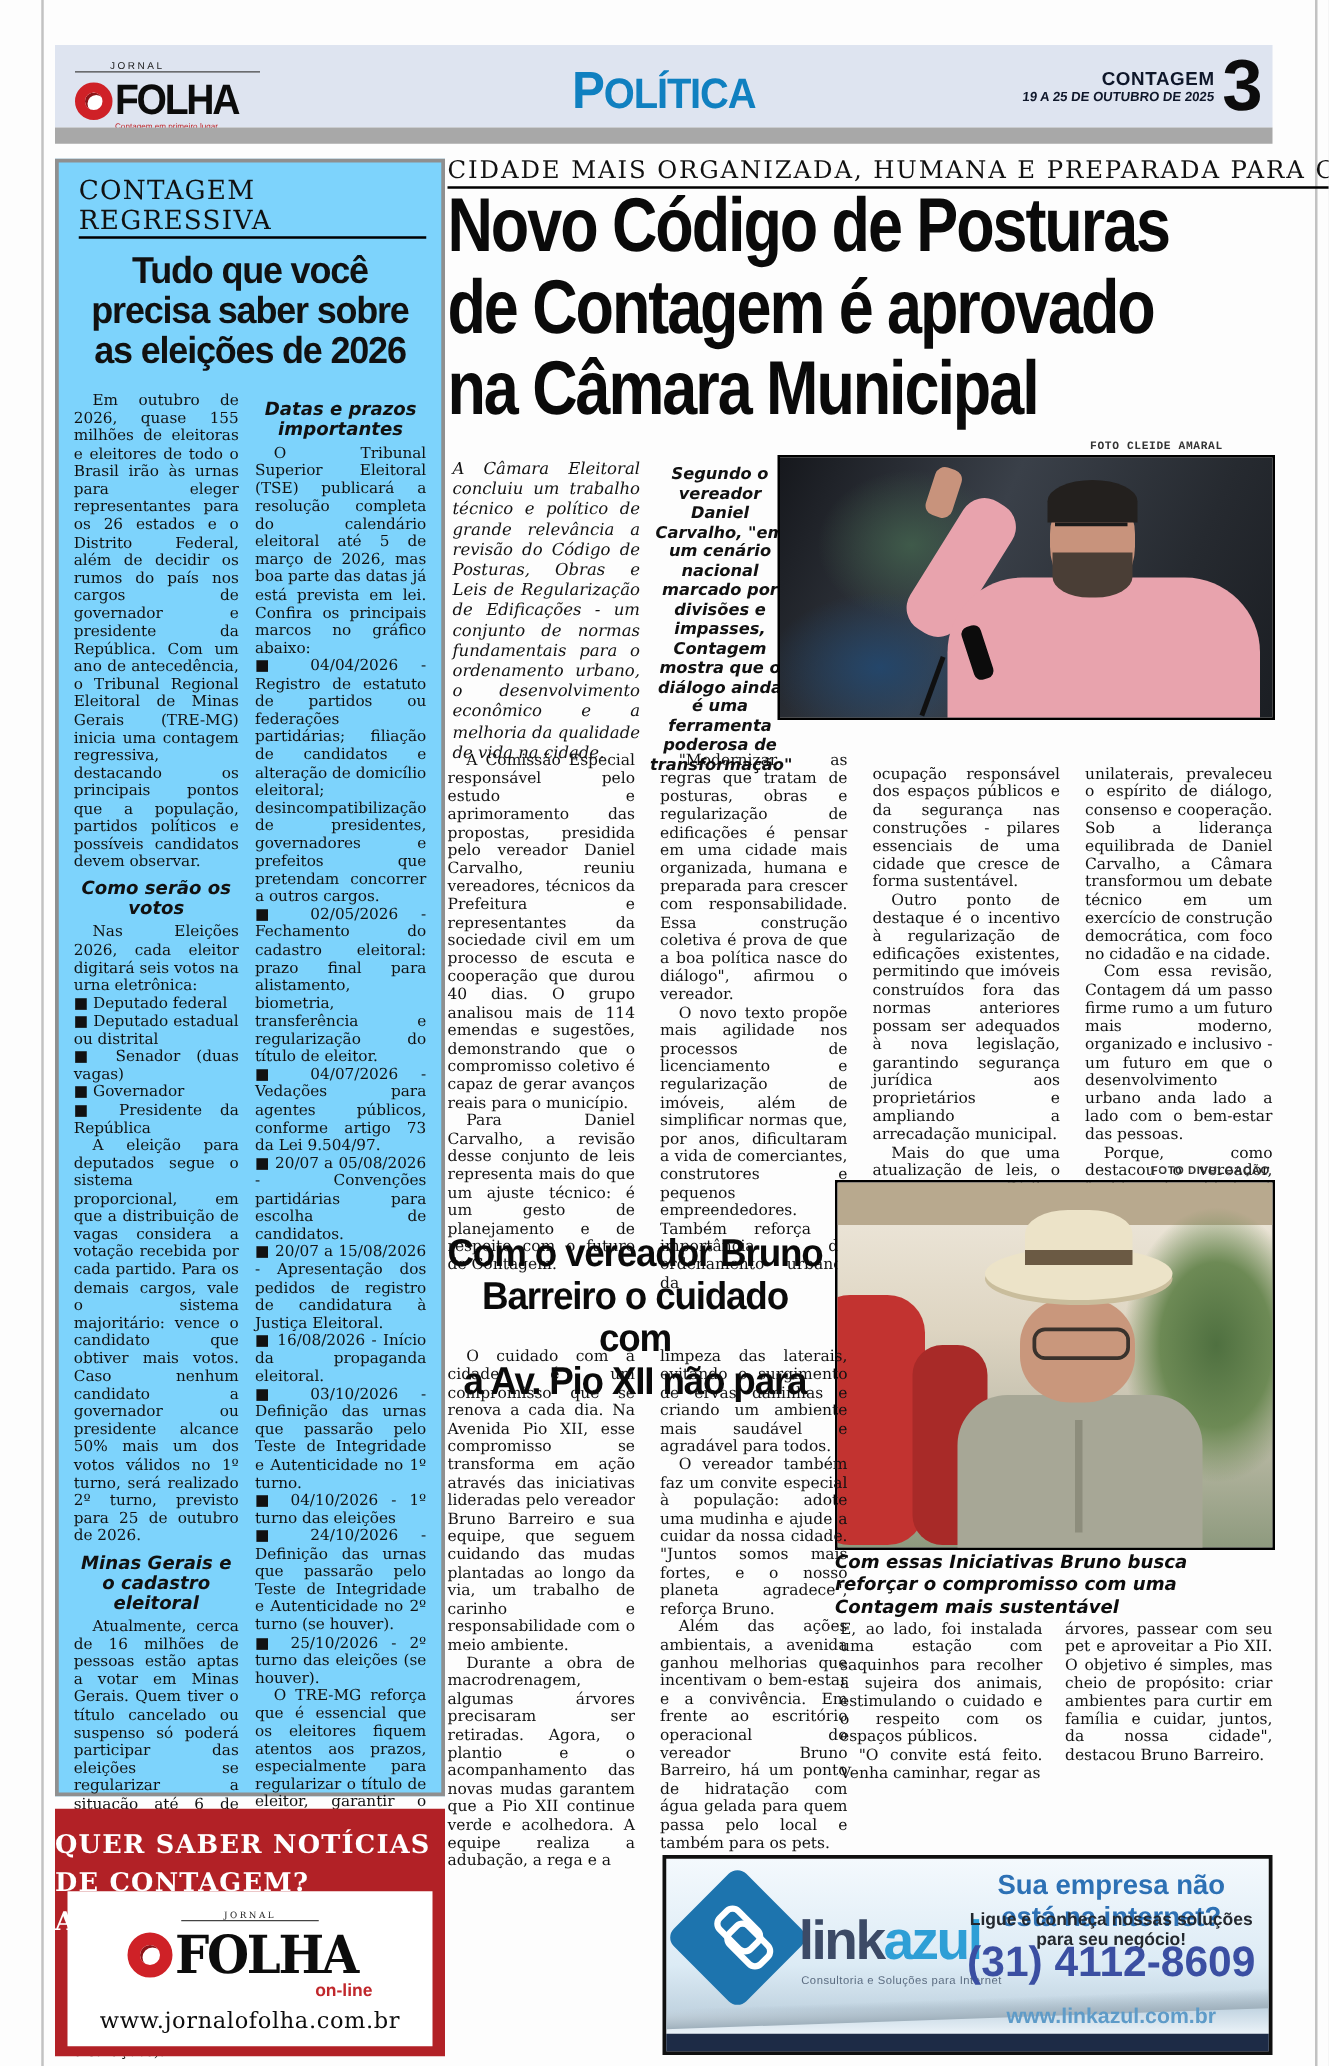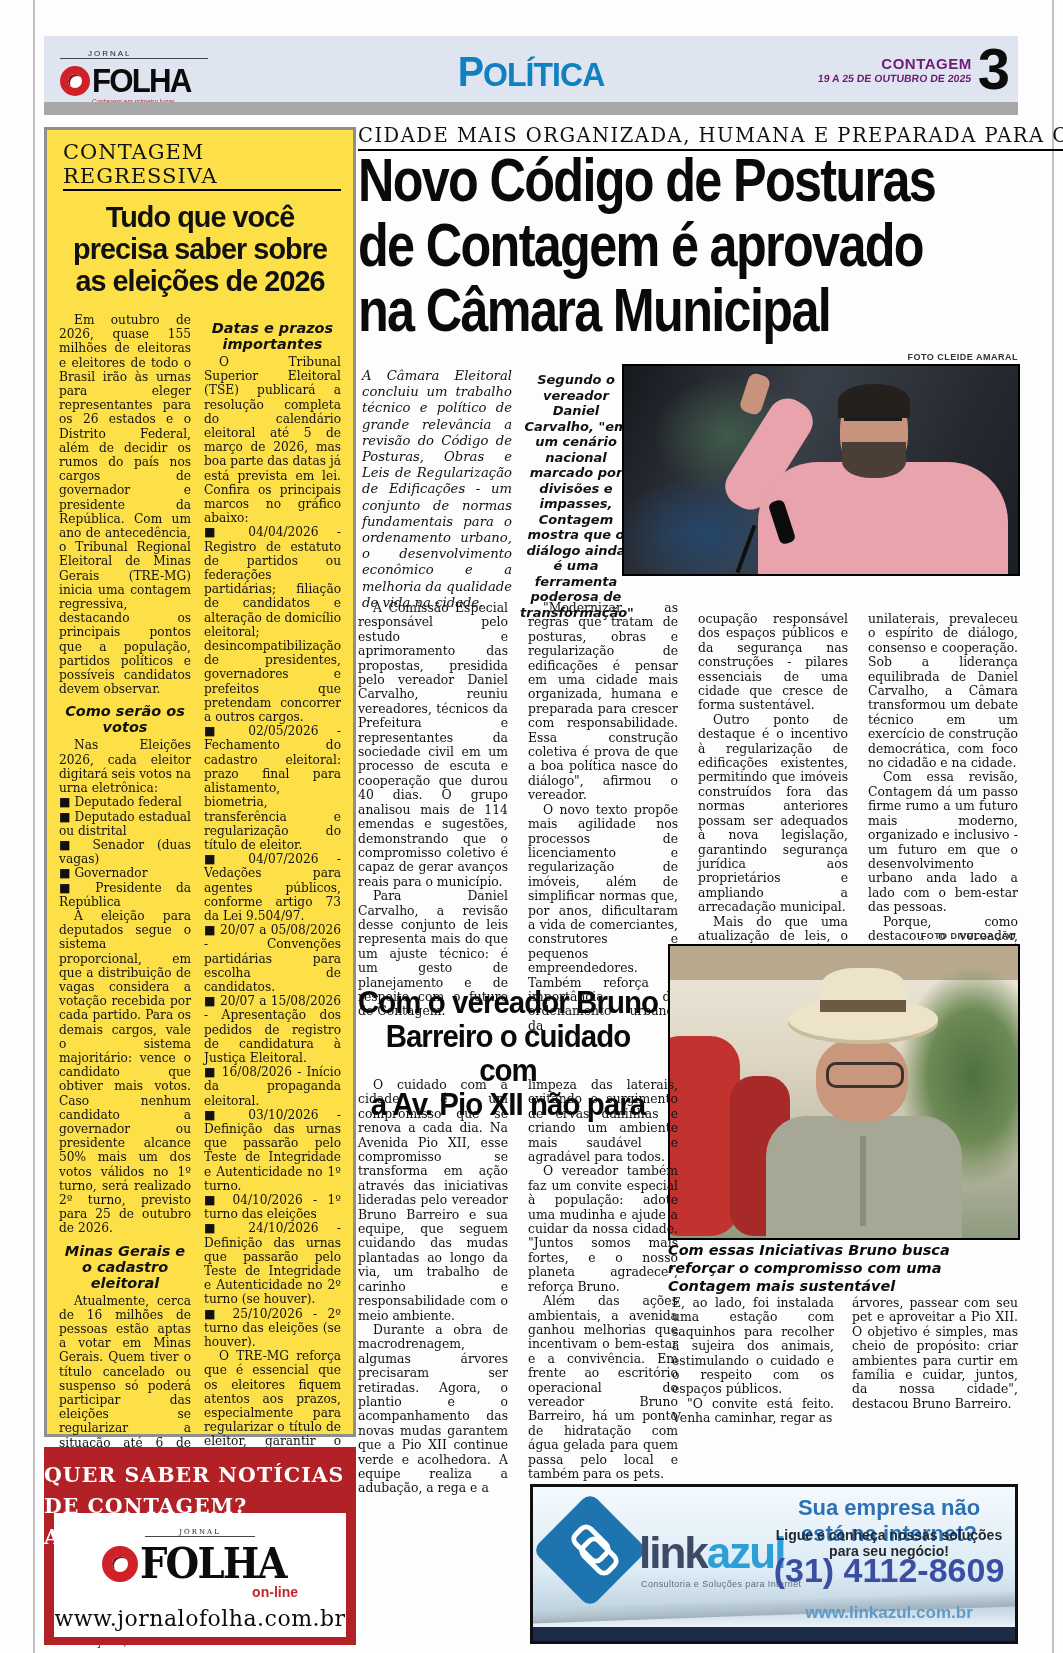--- a/index.html
+++ b/index.html
@@ -22,7 +22,7 @@
      color:#1080c0;transform:scaleX(.94);}
   .section-title::first-letter{font-size:42px;}
   .mast-right{position:absolute;right:8px;top:8px;display:flex;align-items:center;gap:6px;}
-  .mast-right .txt{display:flex;flex-direction:column;align-items:flex-end;font-family:"Liberation Sans",sans-serif;font-weight:700;color:#701a75;}
+  .mast-right .txt{display:flex;flex-direction:column;align-items:flex-end;font-family:"Liberation Sans",sans-serif;font-weight:700;color:#0f172a;}
   .mast-right .city{font-size:15px;letter-spacing:.5px;}
   .mast-right .date{font-size:10.5px;transform:skewX(-6deg);}
   .mast-right .pageno{font-family:"Liberation Sans",sans-serif;font-weight:700;font-size:58px;line-height:50px;color:#0c0c0c;}

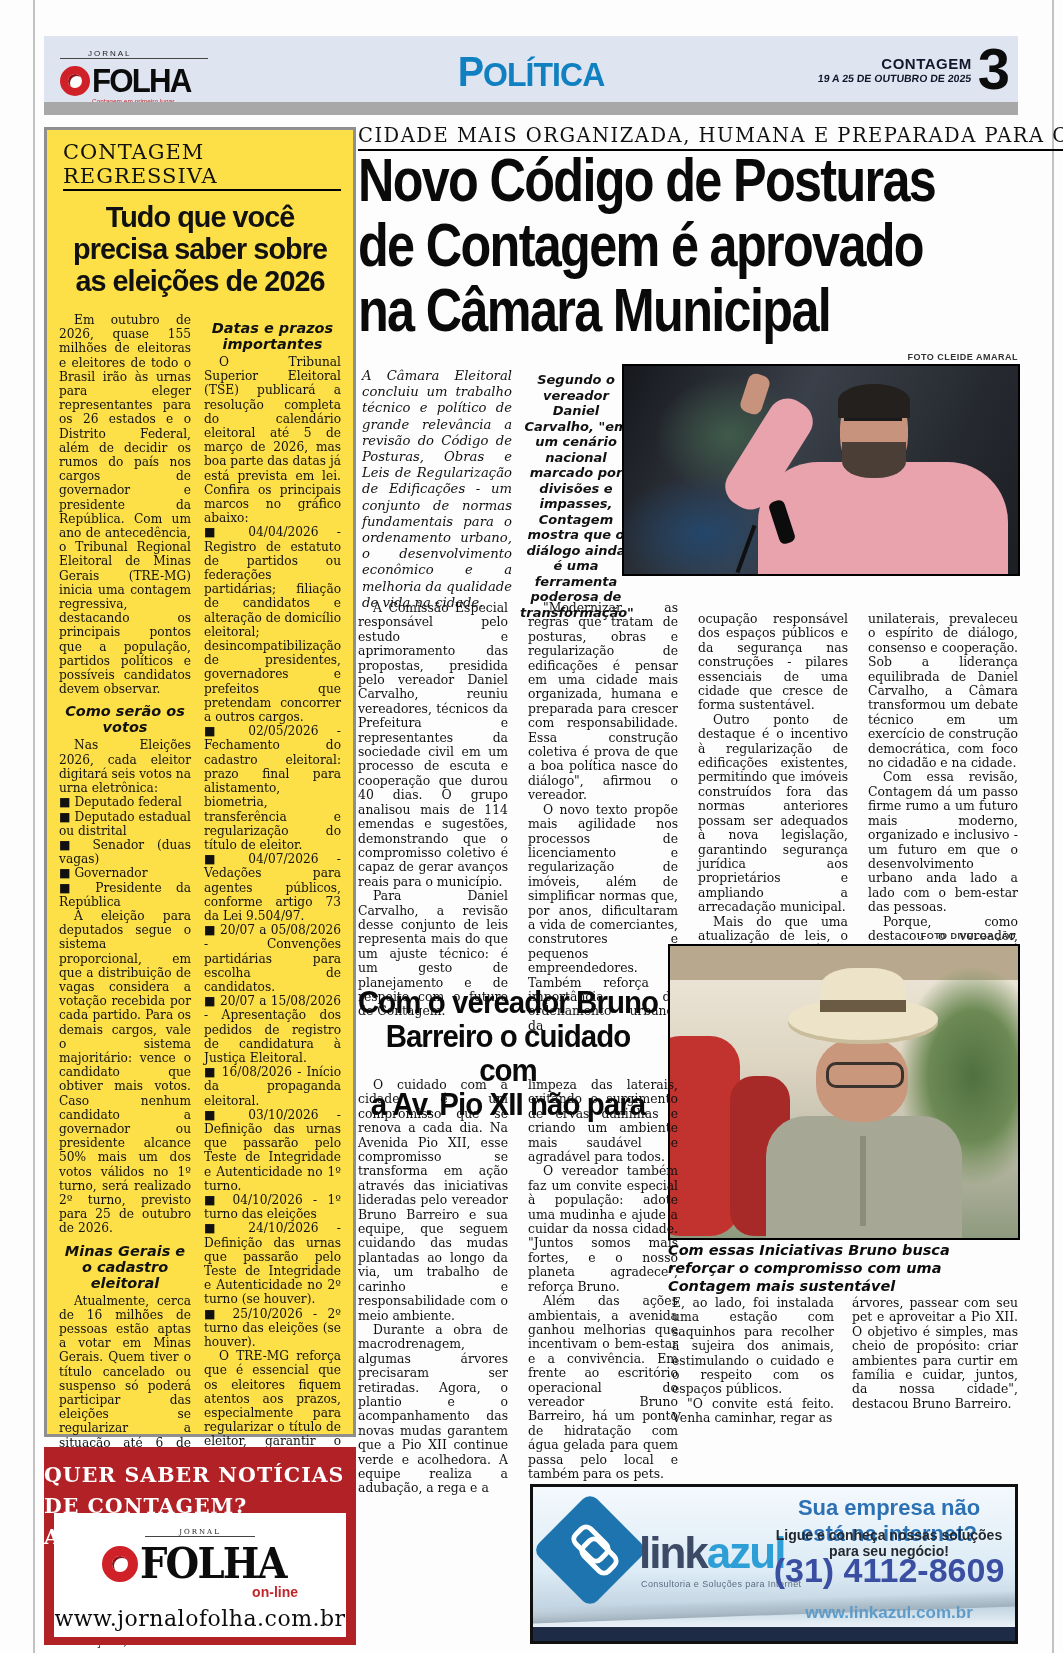--- a/index.html
+++ b/index.html
@@ -38,7 +38,7 @@
 
   
   .election-box{position:absolute;left:44px;top:127px;width:312px;height:1310px;box-sizing:border-box;
-     border:3px solid #8f8f8f;background:#fde047;padding:10px 12px;}
+     border:3px solid #8f8f8f;background:#7dd3fc;padding:10px 12px;}
   .election-kicker{font-size:21px;letter-spacing:1px;border-bottom:2px solid #000;display:inline-block;padding-bottom:1px;margin-left:4px;}
   .election-title{font-family:"Liberation Sans",sans-serif;font-weight:700;font-size:30px;line-height:32px;
      text-align:center;letter-spacing:-1px;margin-top:10px;white-space:pre-line;transform:scaleX(.96);}

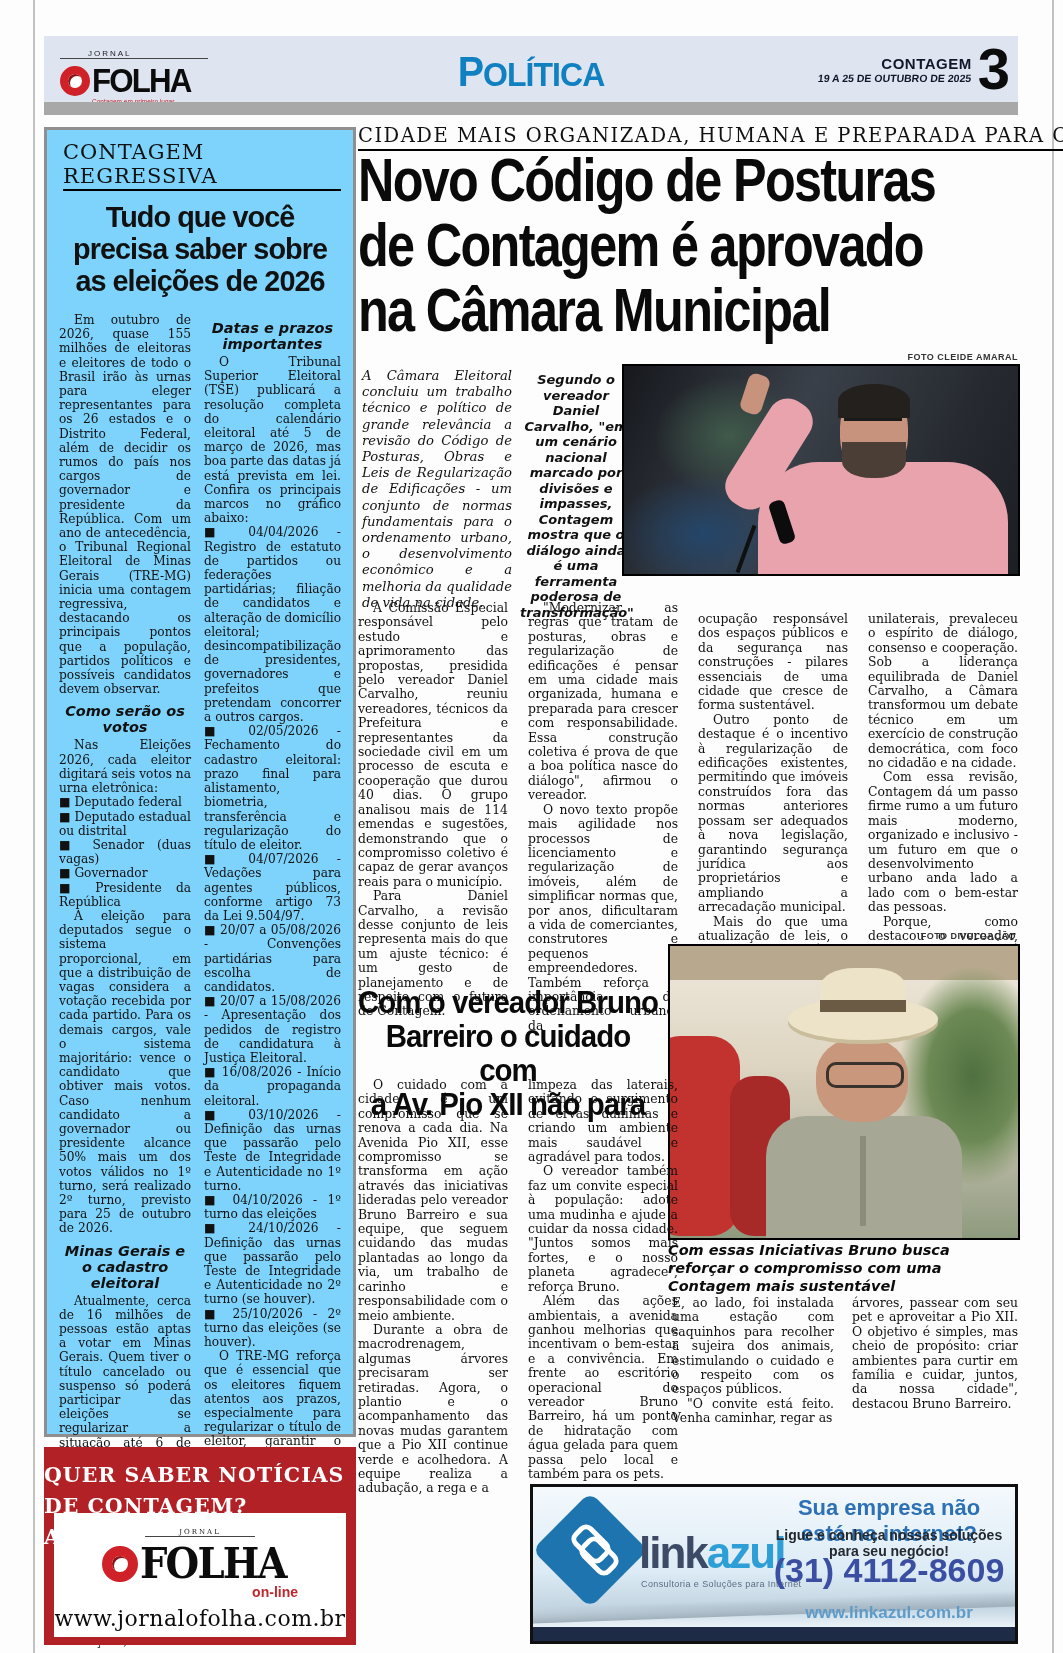--- a/index.html
+++ b/index.html
@@ -194,7 +194,7 @@
   <div class="main-headline">Novo Código de Posturas
 de Contagem é aprovado
 na Câmara Municipal</div>
-  <div class="credit" style="left:872px;top:352px;width:146px;text-align:right;">FOTO CLEIDE AMARAL</div>
+  <div class="credit" style="left:872px;top:352px;width:146px;font-family:Liberation Mono, monospace;">FOTO CLEIDE AMARAL</div>
 
   <div class="lead-col">A Câmara Eleitoral concluiu um trabalho técnico e político de grande relevância a revisão do Código de Posturas, Obras e Leis de Regularização de Edificações - um conjunto de normas fundamentais para o ordenamento urbano, o desenvolvimento econômico e a melhoria da qualidade de vida na cidade.</div>
   <div class="quote-col">Segundo o vereador Daniel Carvalho, "em um cenário nacional marcado por divisões e impasses, Contagem mostra que o diálogo ainda é uma ferramenta poderosa de transformação"</div>

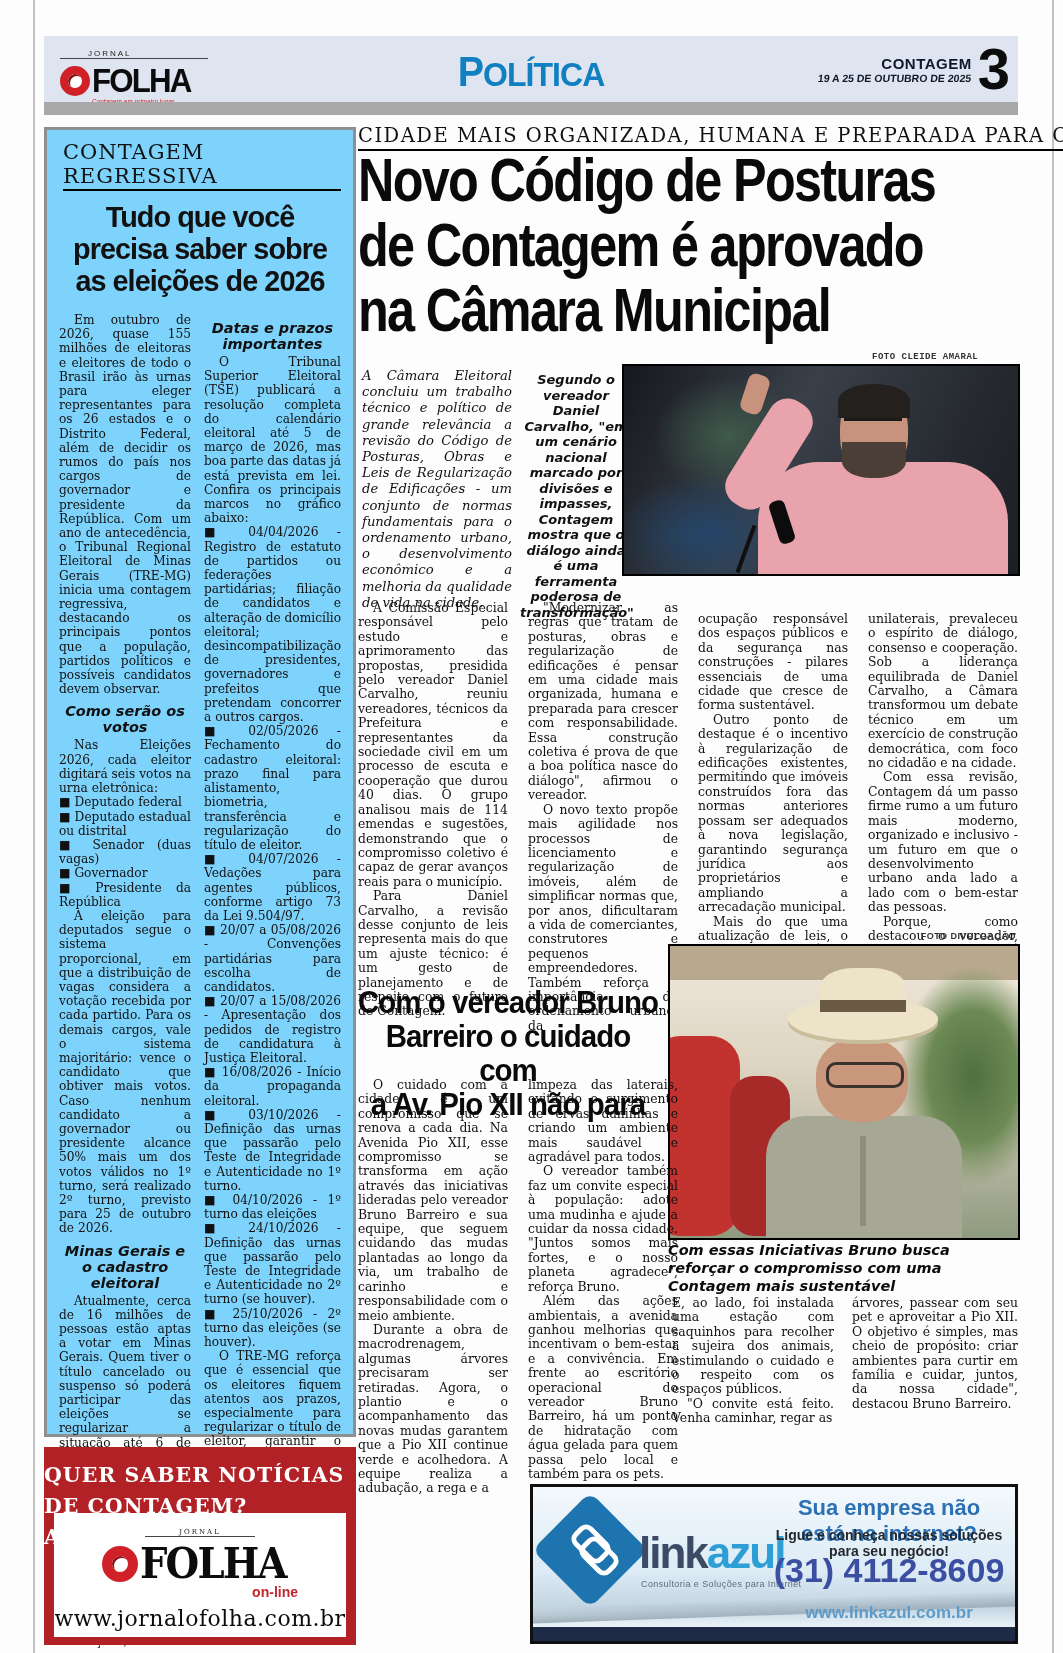--- a/index.html
+++ b/index.html
@@ -100,7 +100,7 @@
   .inner .logo-o{width:36px;height:36px;border-width:10px;}
   .inner .logo-word{font-size:42px;}
   .inner .online{font-family:"Liberation Sans",sans-serif;font-weight:700;font-size:14px;color:#c0272b;text-align:right;margin:-4px 48px 0 0;}
-  .inner .url{font-size:22px;color:#0c0c0c;margin-top:6px;letter-spacing:.5px;}
+  .inner .url{font-size:18px;color:#0c0c0c;margin-top:6px;letter-spacing:.5px;}
 
   
   .linkazul{position:absolute;left:530px;top:1484px;width:488px;height:160px;box-sizing:border-box;border:3px solid #101010;

